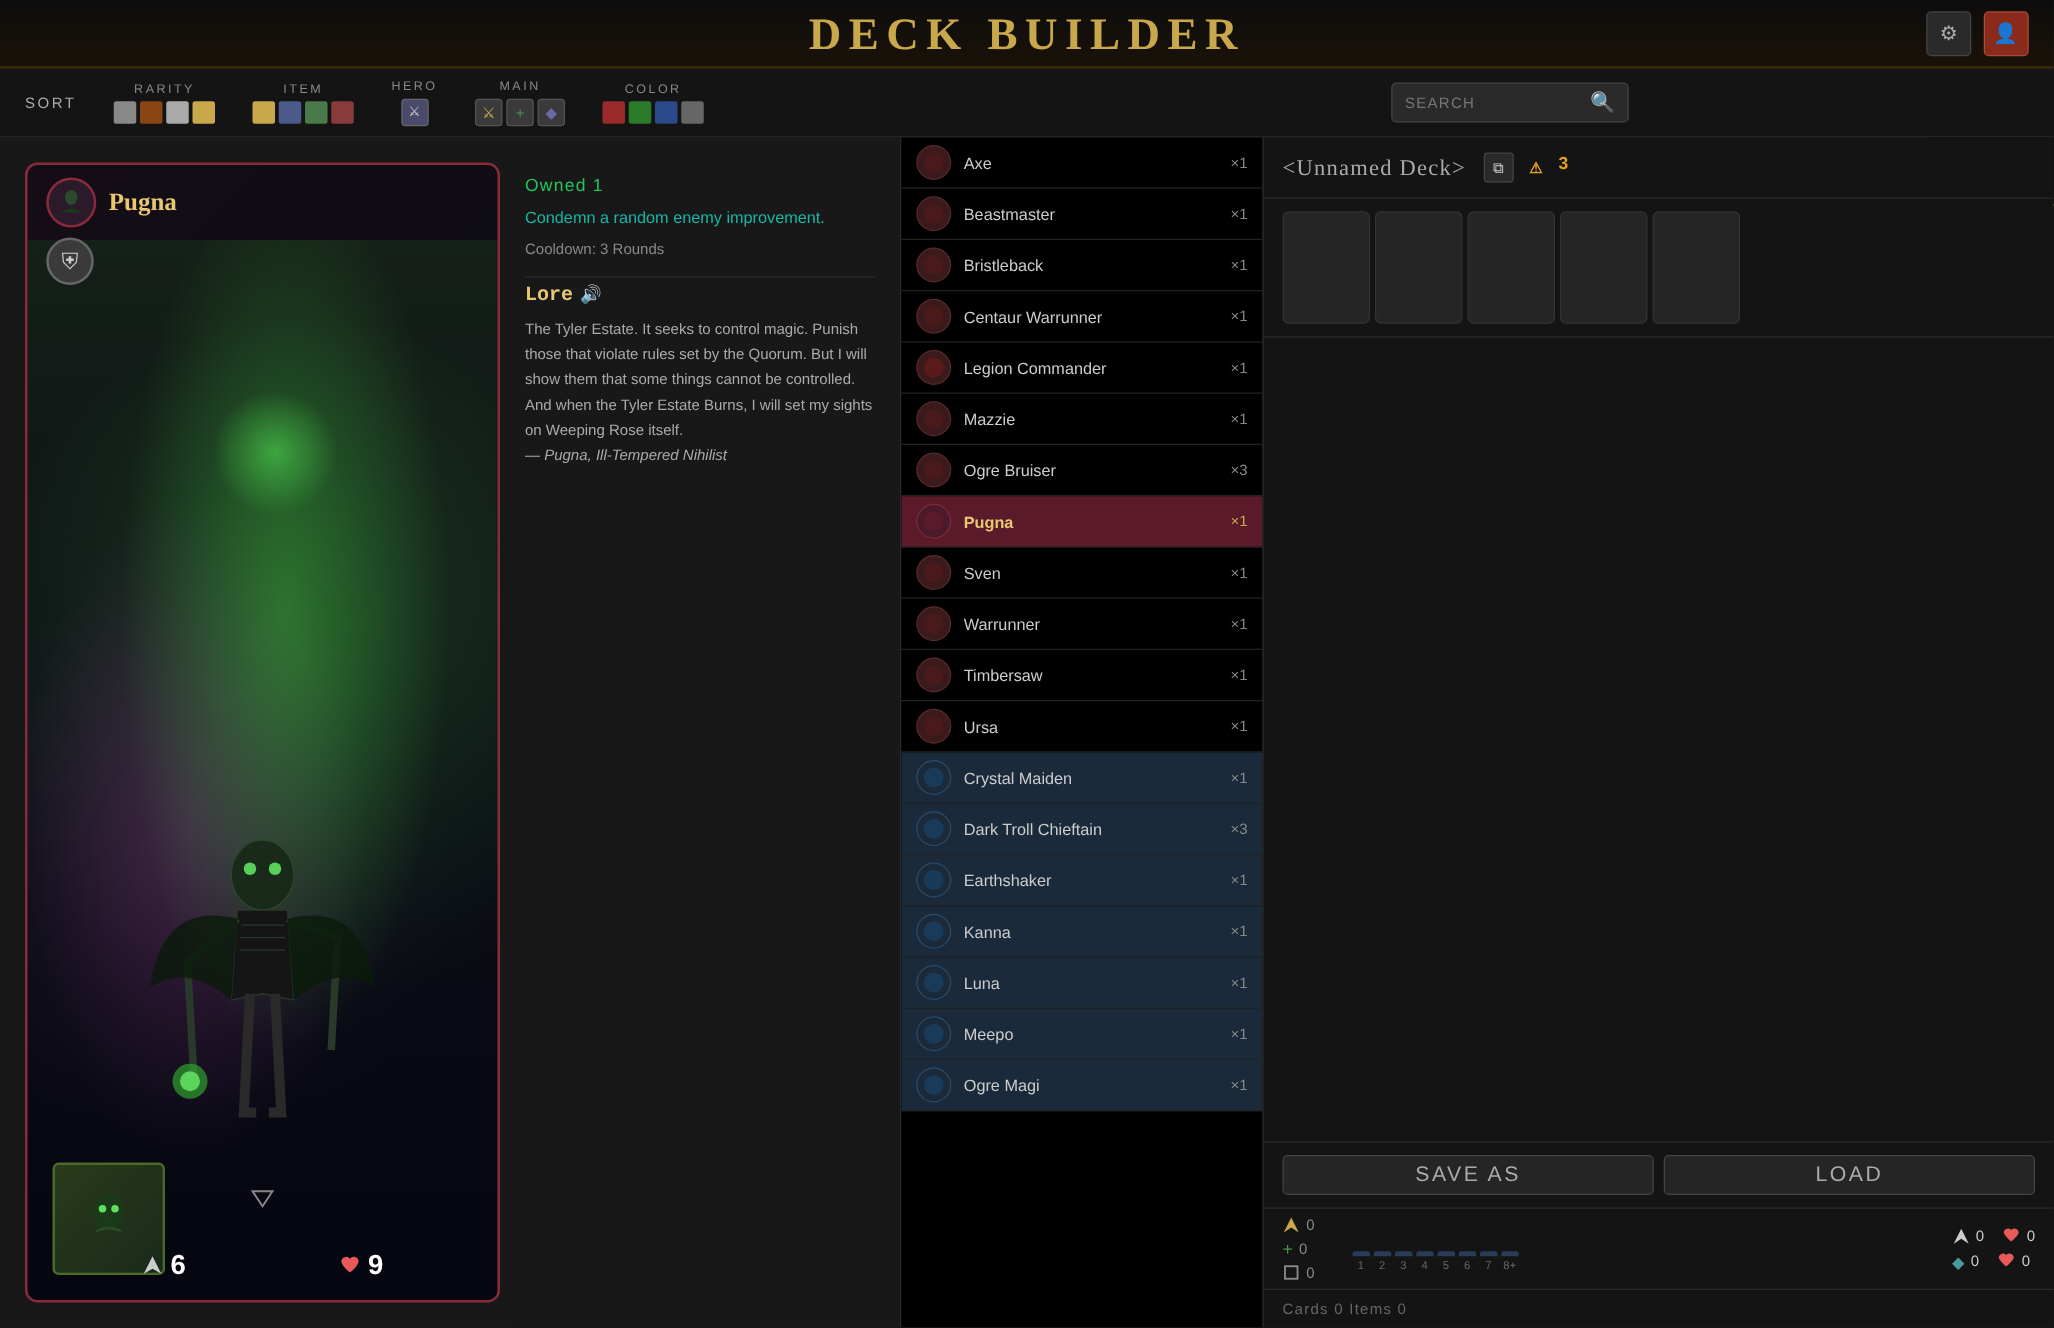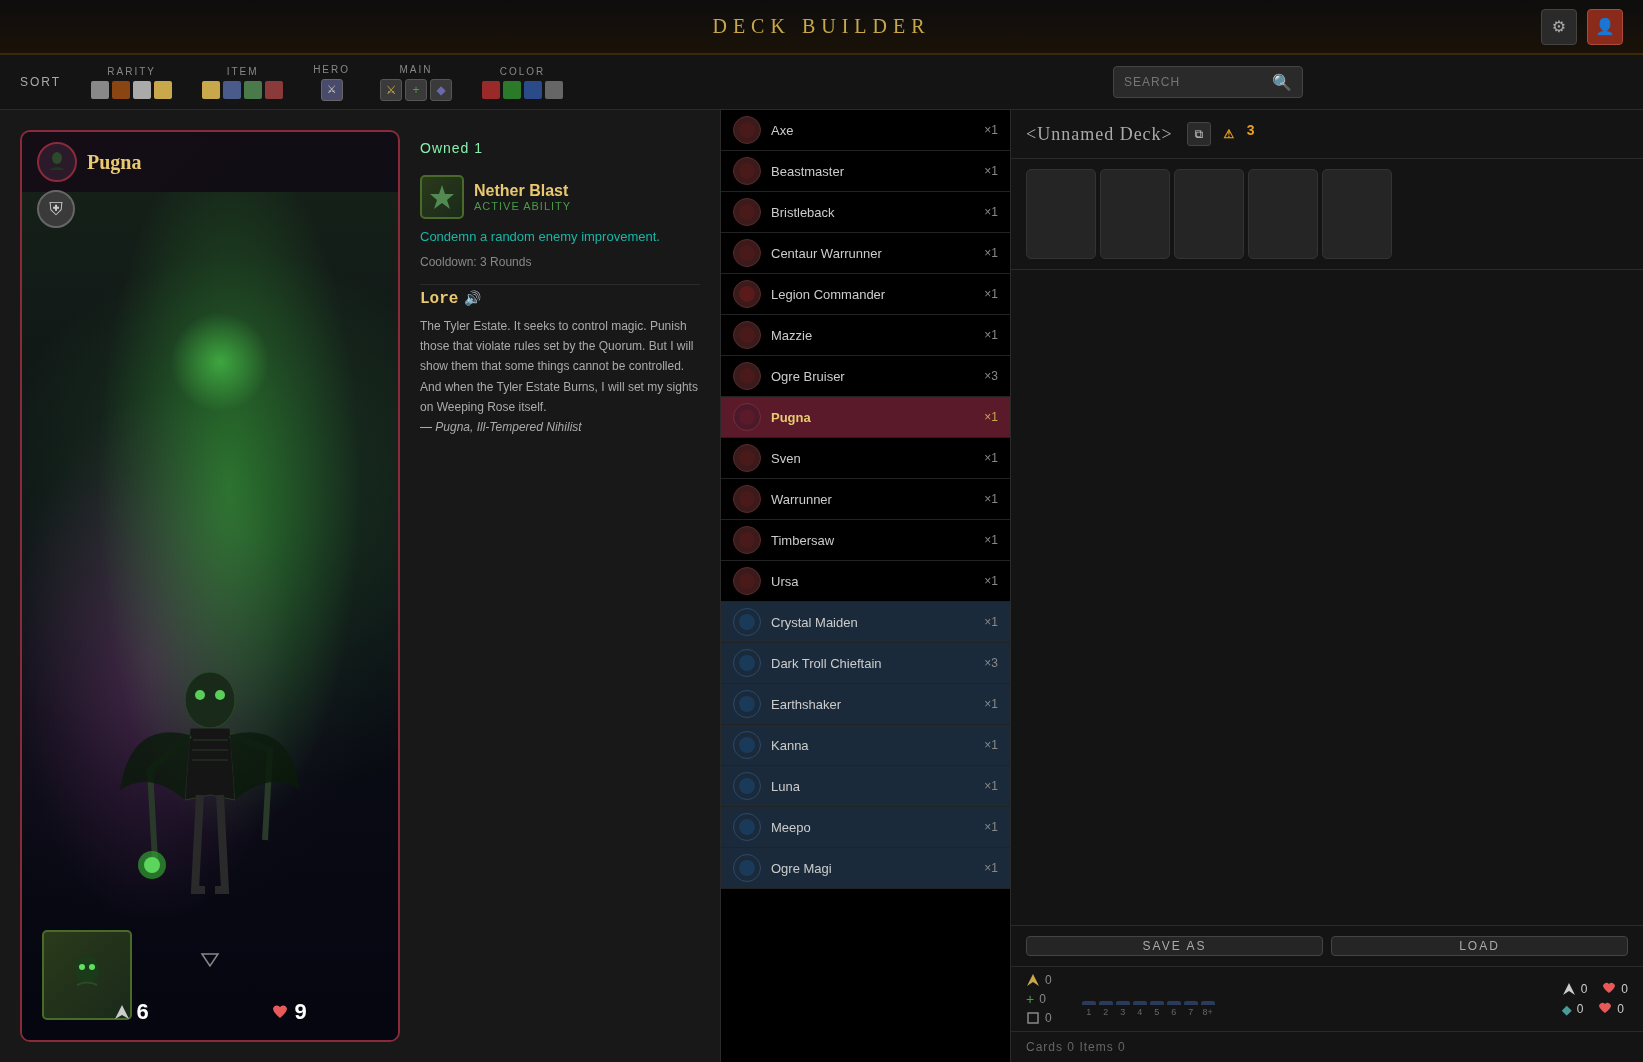--- a/index.html
+++ b/index.html
@@ -23,8 +23,8 @@
       position: relative;
     }
     .header-title {
-      font-size: 20px;
-      font-weight: 400;
+      font-size: 36px;
+      font-weight: 700;
       letter-spacing: 6px;
       color: #c8a84b;
       text-transform: uppercase;

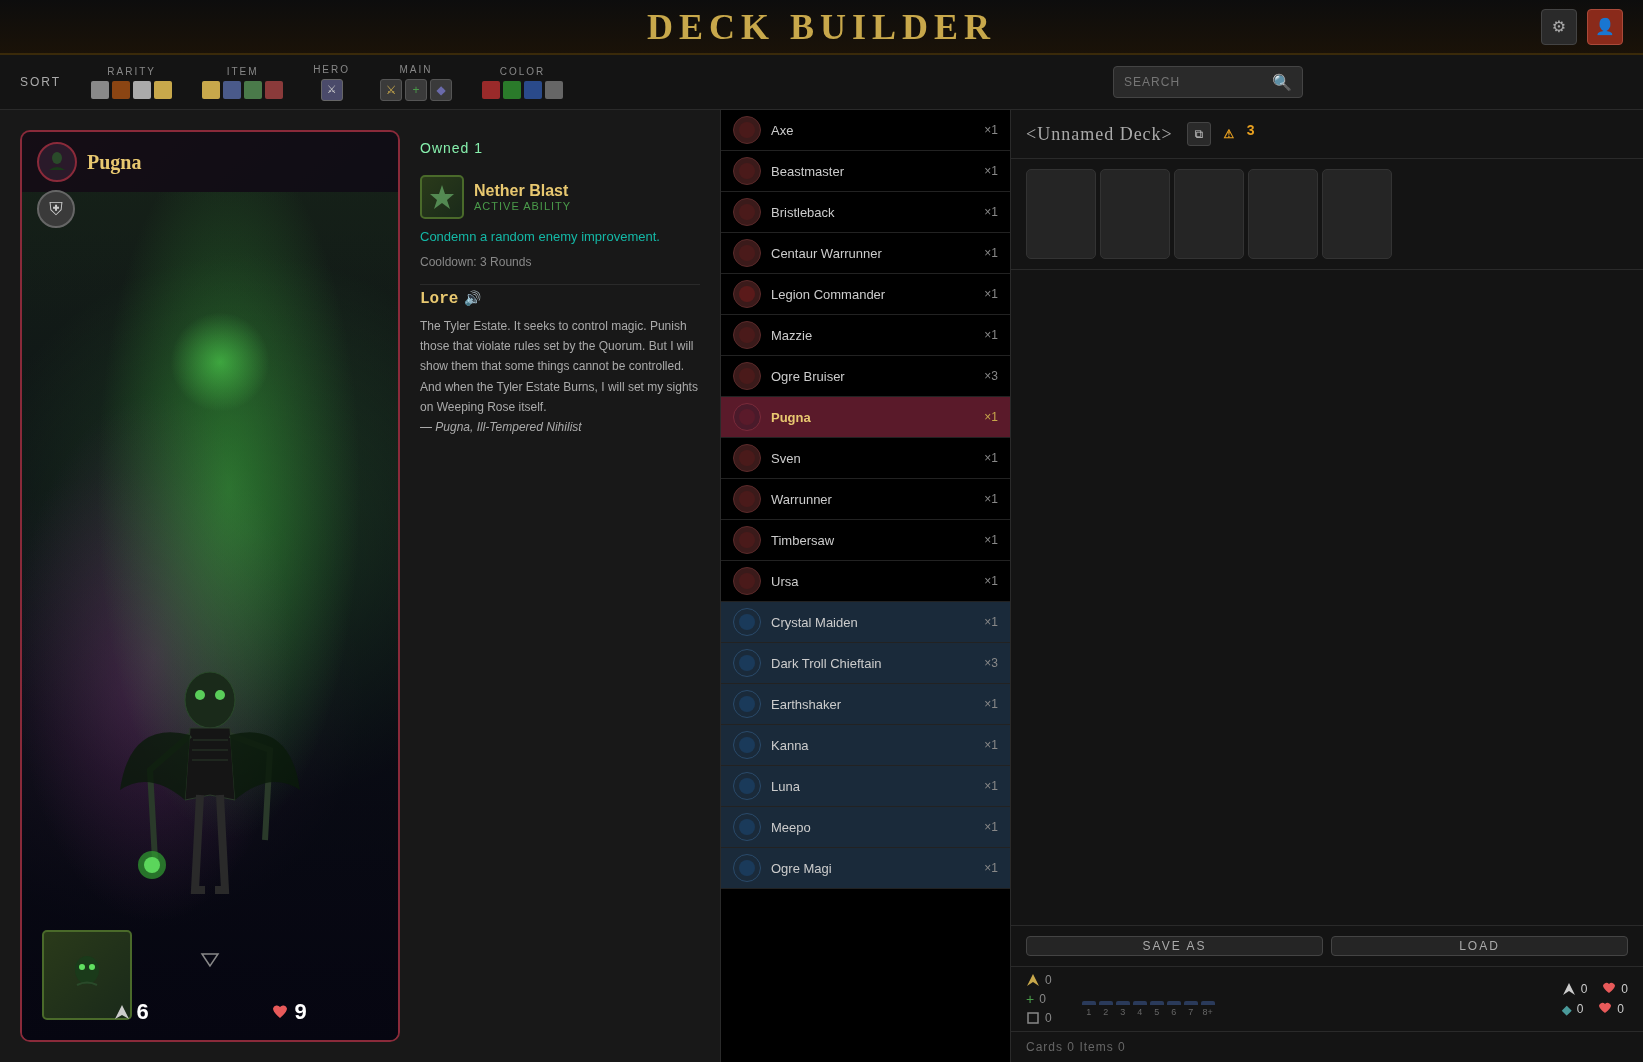--- a/index.html
+++ b/index.html
@@ -297,8 +297,8 @@
     }
     .owned-badge {
       font-size: 14px;
-      color: #86efac;
-      margin-bottom: 19px;
+      color: #22c55e;
+      margin-bottom: 5px;
       letter-spacing: 1px;
     }
     .ability-header {

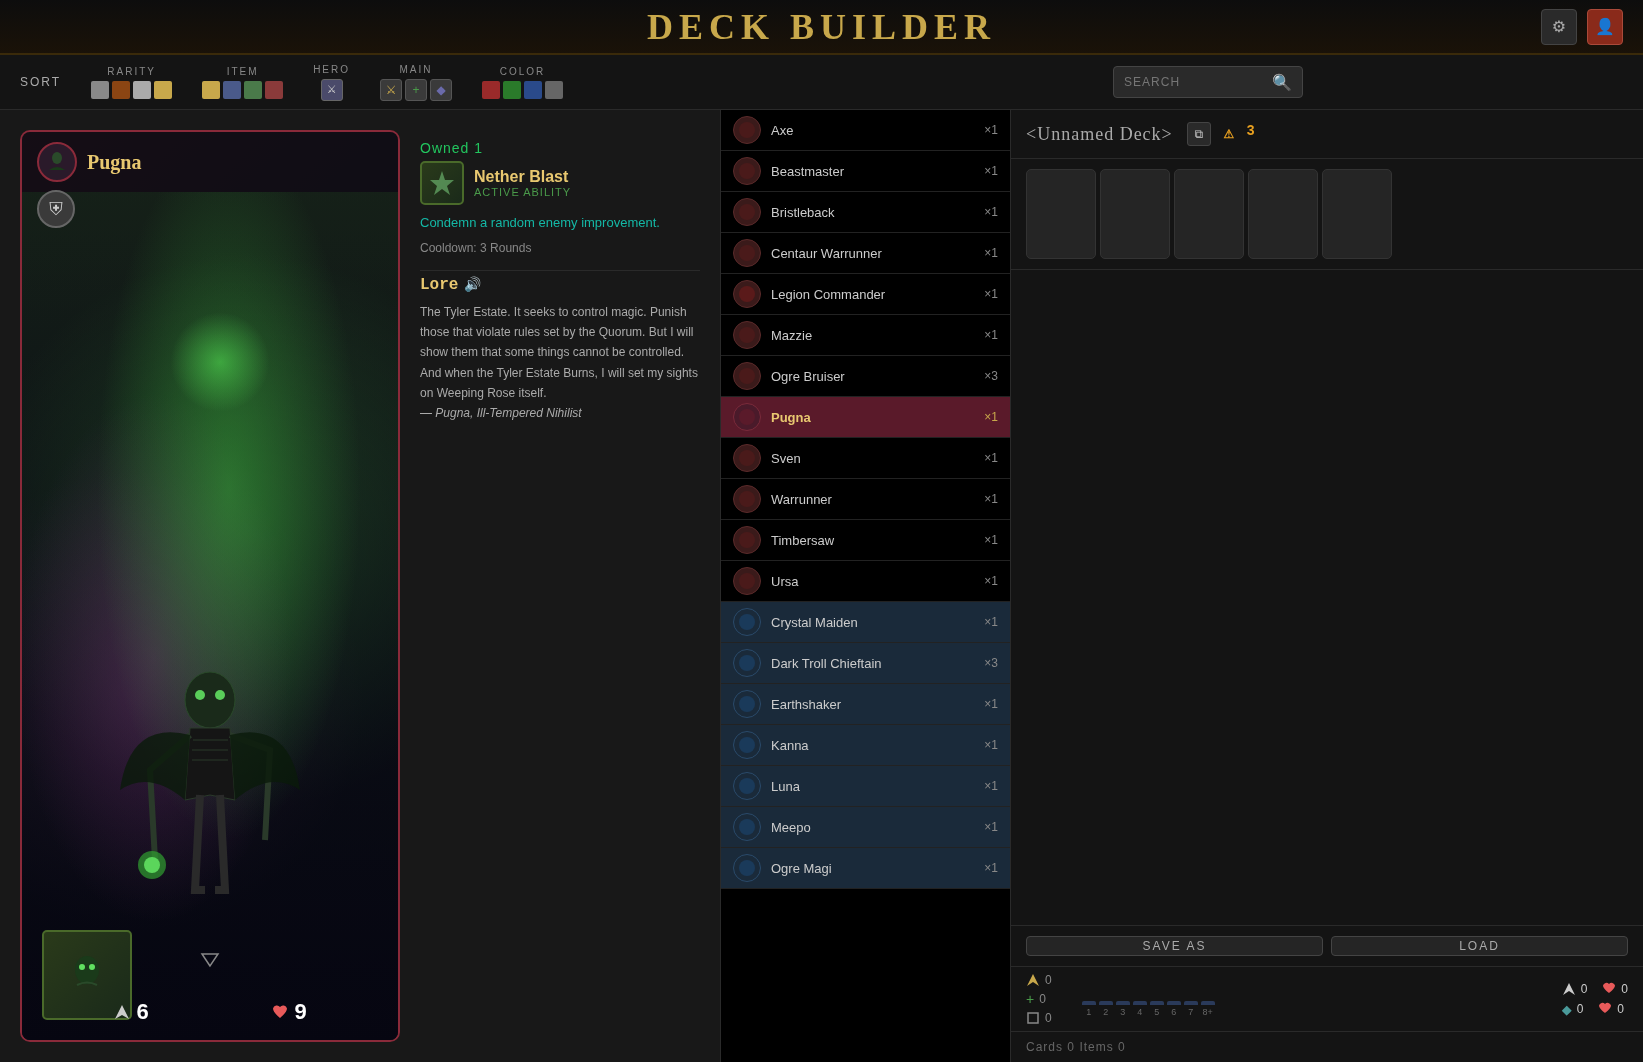--- a/index.html
+++ b/index.html
@@ -747,17 +747,6 @@
     <div class="card-info">
       <div class="owned-badge">Owned 1</div>
 
-      <div class="ability-header">
-        <div class="ability-icon">
-          <svg width="28" height="28" viewBox="0 0 28 28">
-            <polygon points="14,2 17,11 26,11 19,17 22,26 14,20 6,26 9,17 2,11 11,11" fill="#60a060" opacity="0.8"></polygon>
-          </svg>
-        </div>
-        <div class="ability-info">
-          <div class="ability-name">Nether Blast</div>
-          <div class="ability-type">Active Ability</div>
-        </div>
-      </div>
 
       <div class="ability-desc">Condemn a random enemy improvement.</div>
       <div class="ability-cooldown">Cooldown: 3 Rounds</div>

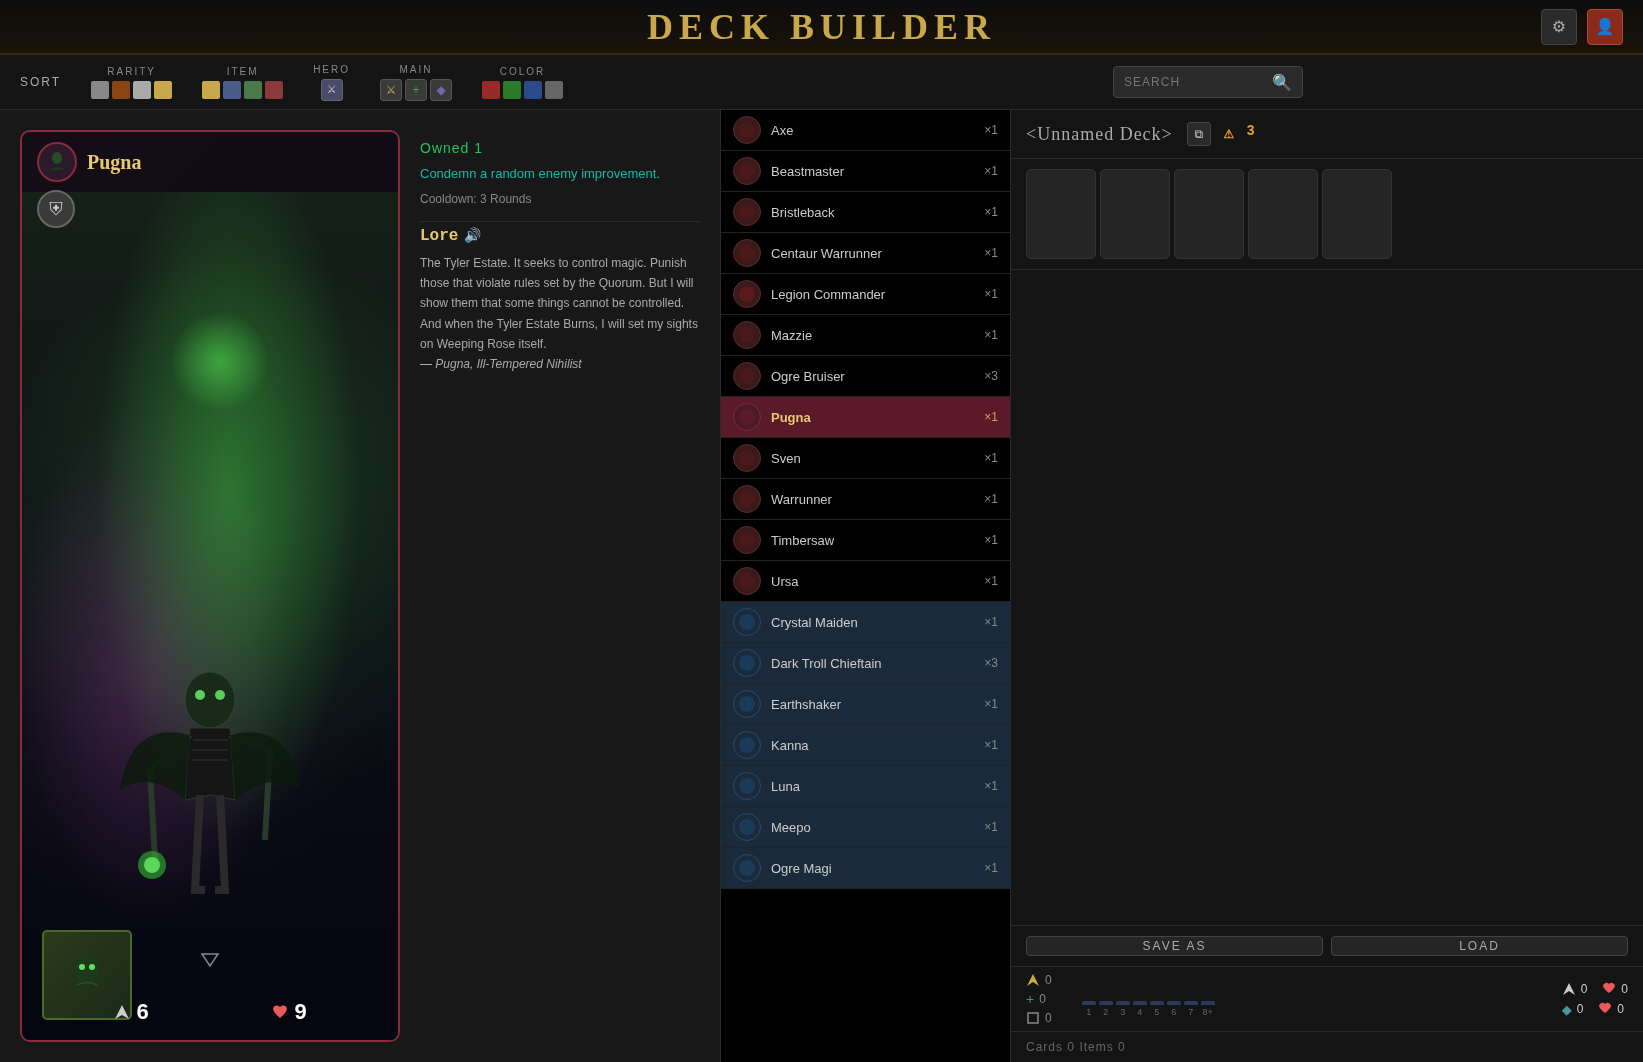--- a/index.html
+++ b/index.html
@@ -483,12 +483,12 @@
     }
     .deck-action-btn {
       flex: 1;
-      height: 20px;
+      height: 32px;
       background: #252525;
       border: 1px solid #444;
       border-radius: 4px;
       color: #aaa;
-      font-size: 12px;
+      font-size: 17px;
       letter-spacing: 2px;
       cursor: pointer;
       text-transform: uppercase;

